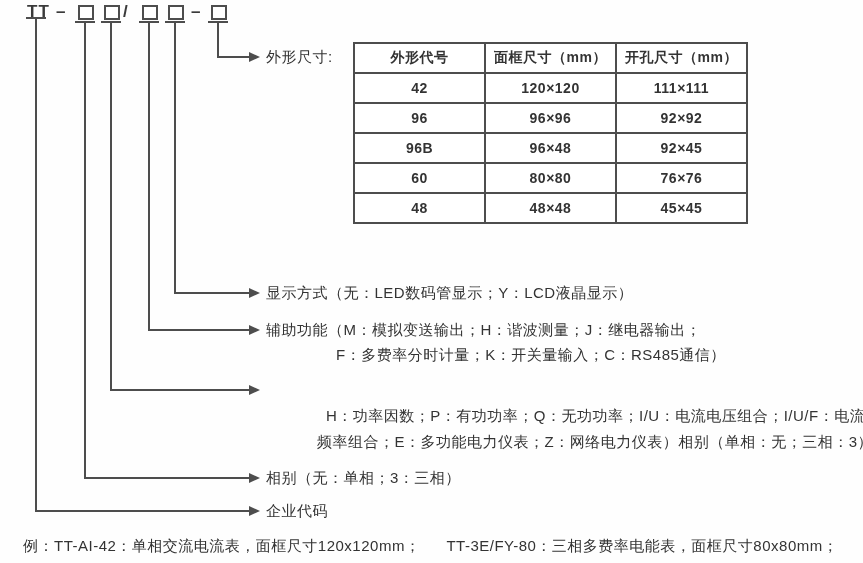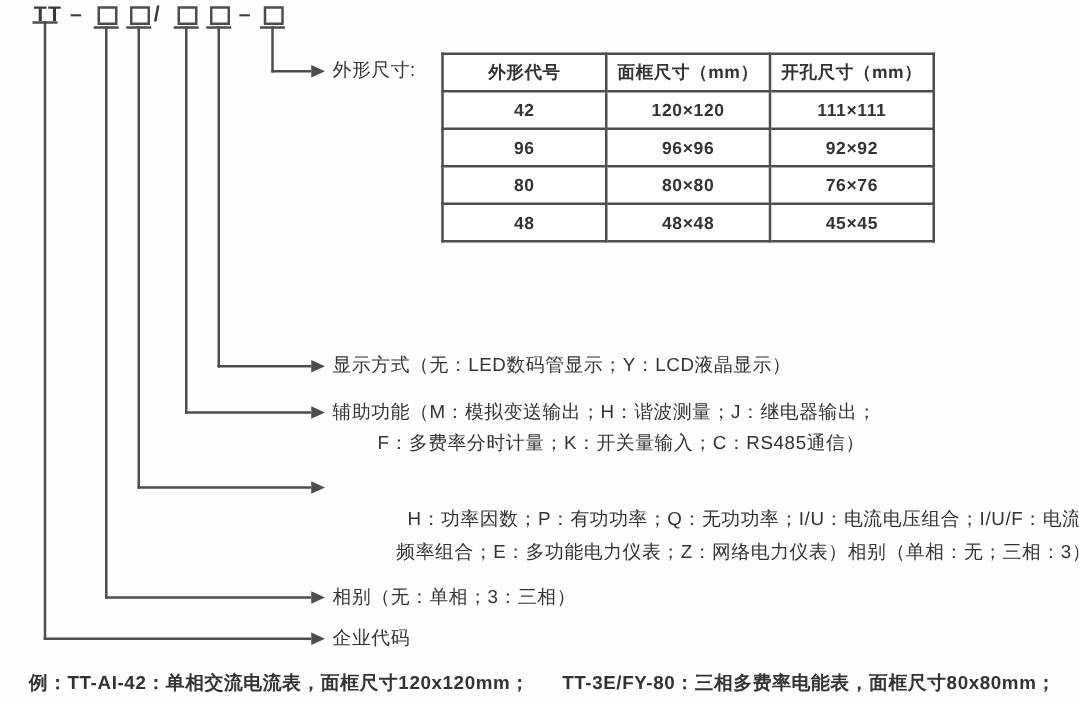--- a/index.html
+++ b/index.html
@@ -100,6 +100,11 @@
         <td>92×92</td>
       </tr>
       <tr>
+        <td>96B</td>
+        <td>96×48</td>
+        <td>92×45</td>
+      </tr>
+      <tr>
         <td>80</td>
         <td>80×80</td>
         <td>76×76</td>

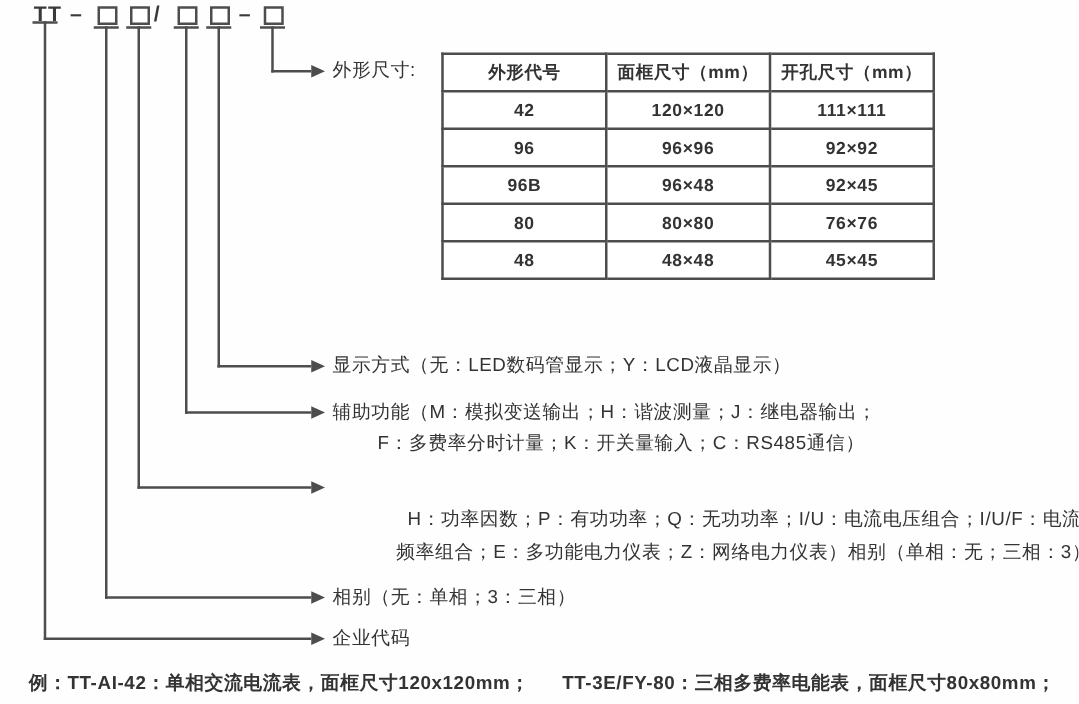--- a/index.html
+++ b/index.html
@@ -105,7 +105,7 @@
         <td>92×45</td>
       </tr>
       <tr>
-        <td>80</td>
+        <td>60</td>
         <td>80×80</td>
         <td>76×76</td>
       </tr>

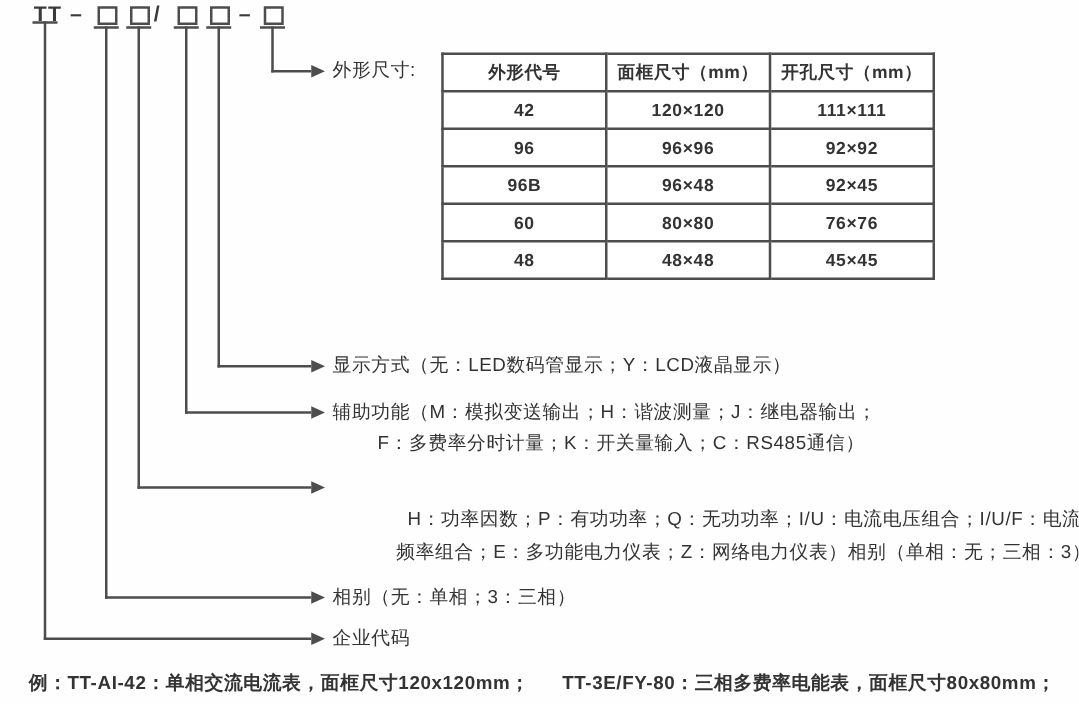--- a/index.html
+++ b/index.html
@@ -74,7 +74,7 @@
   <div class="lbl" style="left:266px;top:49px;">外形尺寸:</div>
   <div class="lbl" style="left:266px;top:285px;">显示方式（无：LED数码管显示；Y：LCD液晶显示）</div>
   <div class="lbl" style="left:266px;top:322px;">辅助功能（M：模拟变送输出；H：谐波测量；J：继电器输出；</div>
-  <div class="lbl" style="left:302px;top:347px;text-align:center;">F：多费率分时计量；K：开关量输入；C：RS485通信）</div>
+  <div class="lbl" style="left:336px;top:347px;text-align:center;">F：多费率分时计量；K：开关量输入；C：RS485通信）</div>
   <div class="lbl" style="left:326px;top:408px;">H：功率因数；P：有功功率；Q：无功功率；I/U：电流电压组合；I/U/F：电流电压</div>
   <div class="lbl" style="left:317px;top:434px;">频率组合；E：多功能电力仪表；Z：网络电力仪表）相别（单相：无；三相：3）</div>
   <div class="lbl" style="left:266px;top:470px;">相别（无：单相；3：三相）</div>

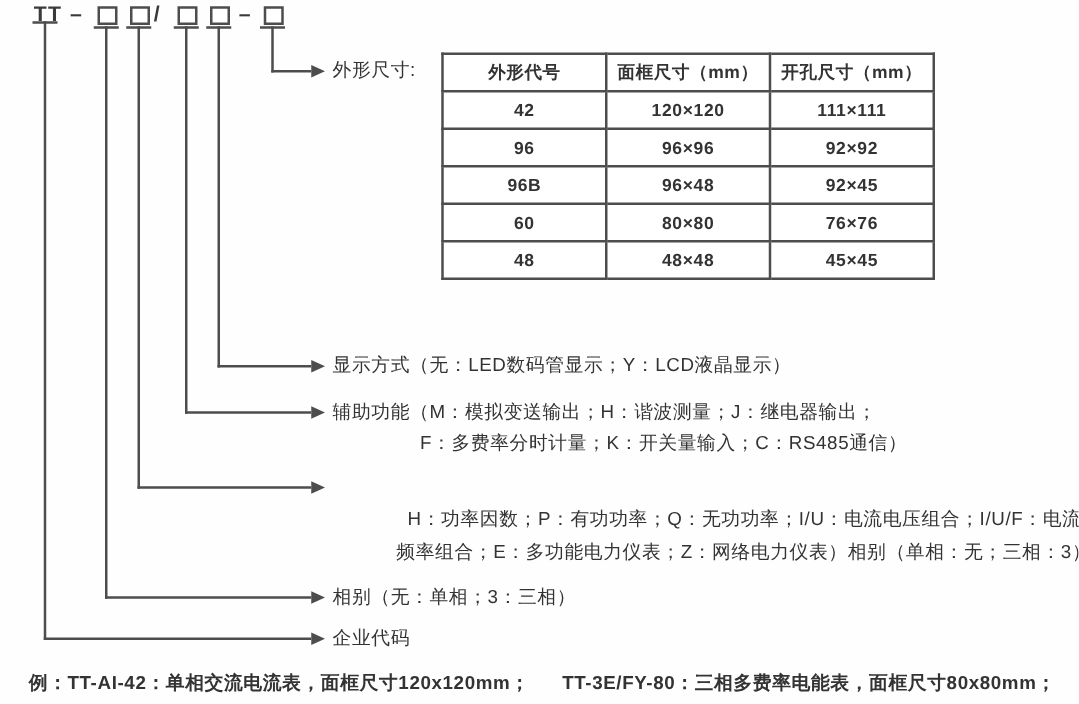--- a/index.html
+++ b/index.html
@@ -21,7 +21,7 @@
     border:2px solid #4d4d4d;text-align:center;vertical-align:middle;
     font-size:14px;font-weight:bold;color:#333;width:129px;height:28px;padding:0;letter-spacing:0.5px;
   }
-  .example{position:absolute;left:23px;top:537px;font-size:15px;font-weight:bold;color:#333;white-space:nowrap;letter-spacing:0.5px;}
+  .example{position:absolute;left:23px;top:537px;font-size:15px;font-weight:normal;color:#333;white-space:nowrap;letter-spacing:0.5px;}
   .example .seg2{margin-left:26px;}
 </style>
 </head>

